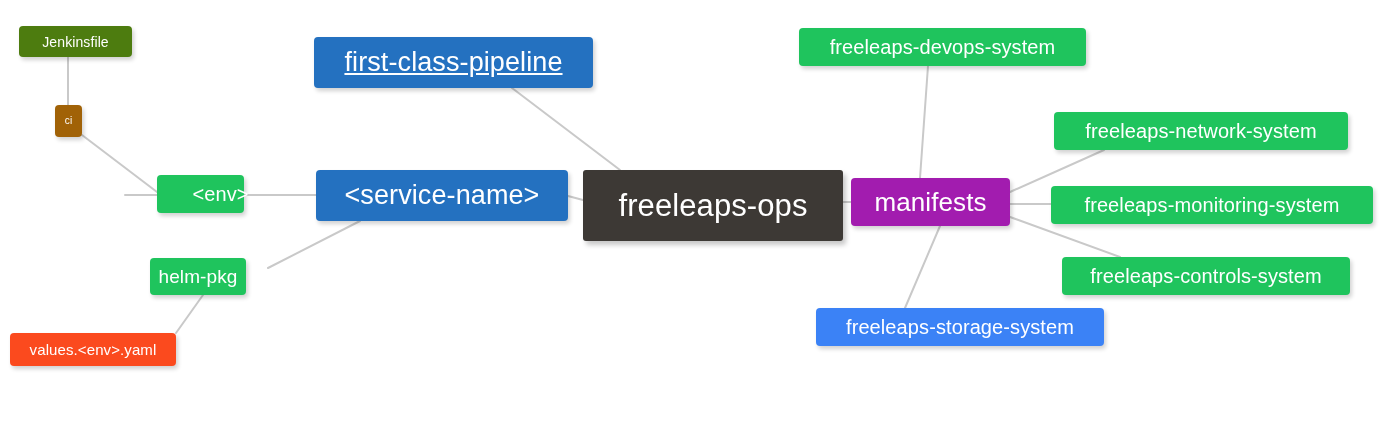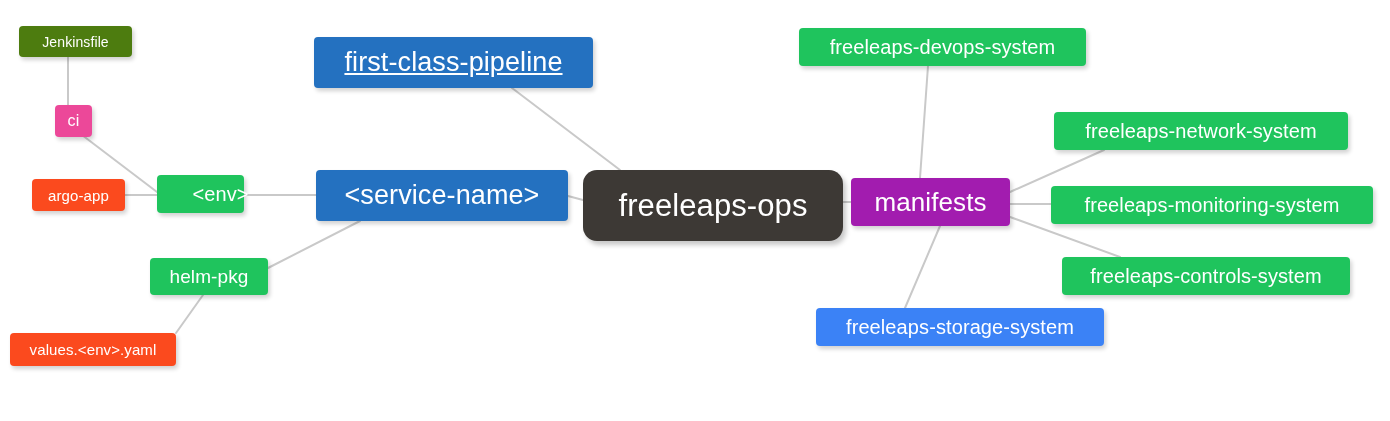--- a/index.html
+++ b/index.html
@@ -70,7 +70,7 @@
 <div class="node" style="left: 19px; top: 26px; width: 113px; height: 31px; background: #4d7c0f; font-size: 14px;">
       <span>Jenkinsfile</span>
     </div>
-    <div class="node" style="left: 55px; top: 105px; width: 37px; height: 32px; background: #ec4899; font-size: 16px;">
+    <div class="node" style="left: 55px; top: 105px; width: 27px; height: 32px; background: #a16207; font-size: 10px;">
       <span>ci</span>
     </div>
     <div class="node" style="left: 32px; top: 179px; width: 93px; height: 32px; background: rgb(251, 74, 30); font-size: 15px;">

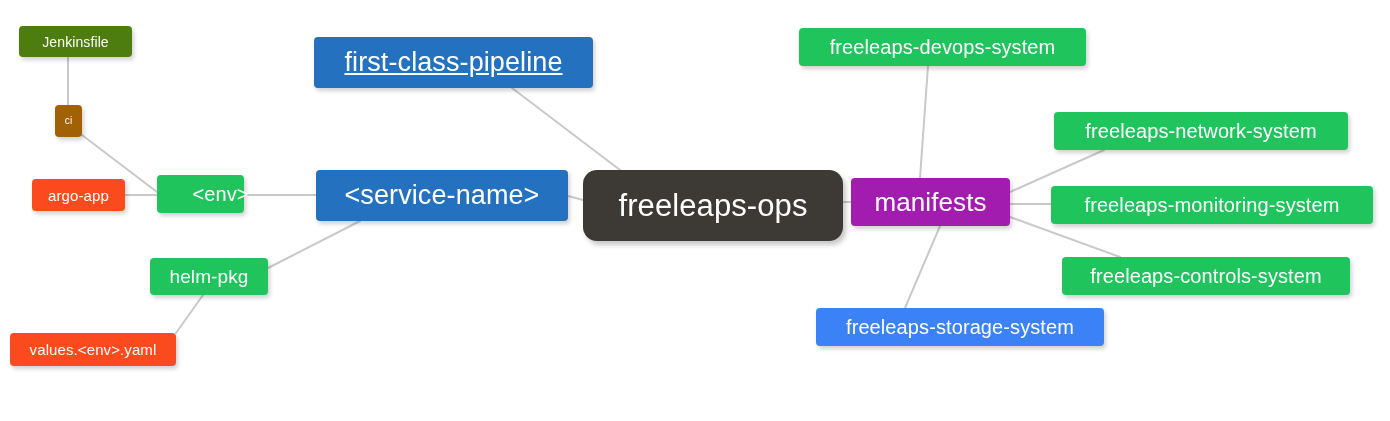--- a/index.html
+++ b/index.html
@@ -73,9 +73,6 @@
     <div class="node" style="left: 55px; top: 105px; width: 27px; height: 32px; background: #a16207; font-size: 10px;">
       <span>ci</span>
     </div>
-    <div class="node" style="left: 32px; top: 179px; width: 93px; height: 32px; background: rgb(251, 74, 30); font-size: 15px;">
-      <span>argo-app</span>
-    </div>
     <div class="node" style="left: 157px; top: 175px; width: 87px; height: 38px; background: rgb(31, 196, 93); font-size: 20px; padding-left: 40px;">
       <span>&lt;env&gt;</span>
     </div>

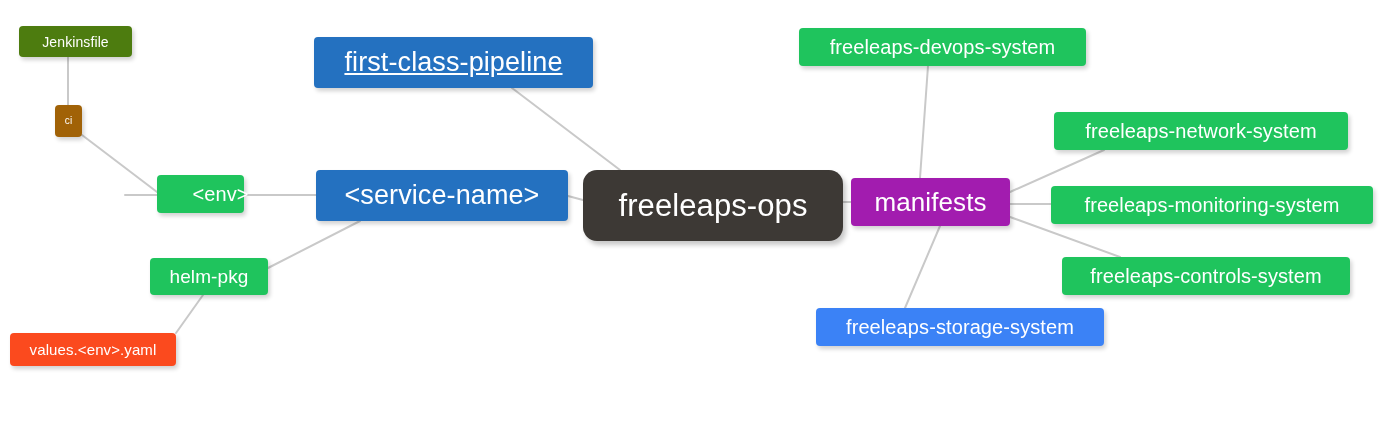--- a/index.html
+++ b/index.html
@@ -43,7 +43,7 @@
     user-select: none;
   }
   .node.root {
-    border-radius: 14px;
+    border-radius: 3px;
     box-shadow: 3px 4px 5px rgba(0,0,0,0.22);
   }
 </style>

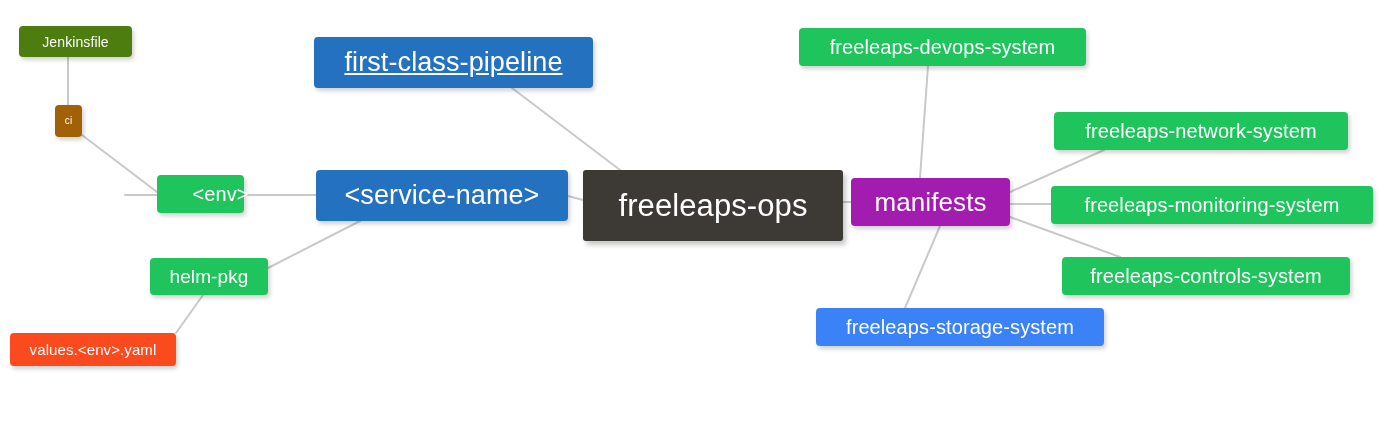--- a/index.html
+++ b/index.html
@@ -79,7 +79,7 @@
     <div class="node" style="left: 10px; top: 333px; width: 166px; height: 33px; background: rgb(251, 74, 30); font-size: 15px;">
       <span>values.&lt;env&gt;.yaml</span>
     </div>
-    <div class="node" style="left: 150px; top: 258px; width: 118px; height: 37px; background: rgb(31, 196, 93); font-size: 19px;">
+    <div class="node" style="left: 150px; top: 258px; width: 96px; height: 37px; background: rgb(31, 196, 93); font-size: 19px;">
       <span>helm-pkg</span>
     </div>
     <div class="node" style="left: 316px; top: 170px; width: 252px; height: 51px; background: rgb(36, 113, 192); font-size: 27px;">

